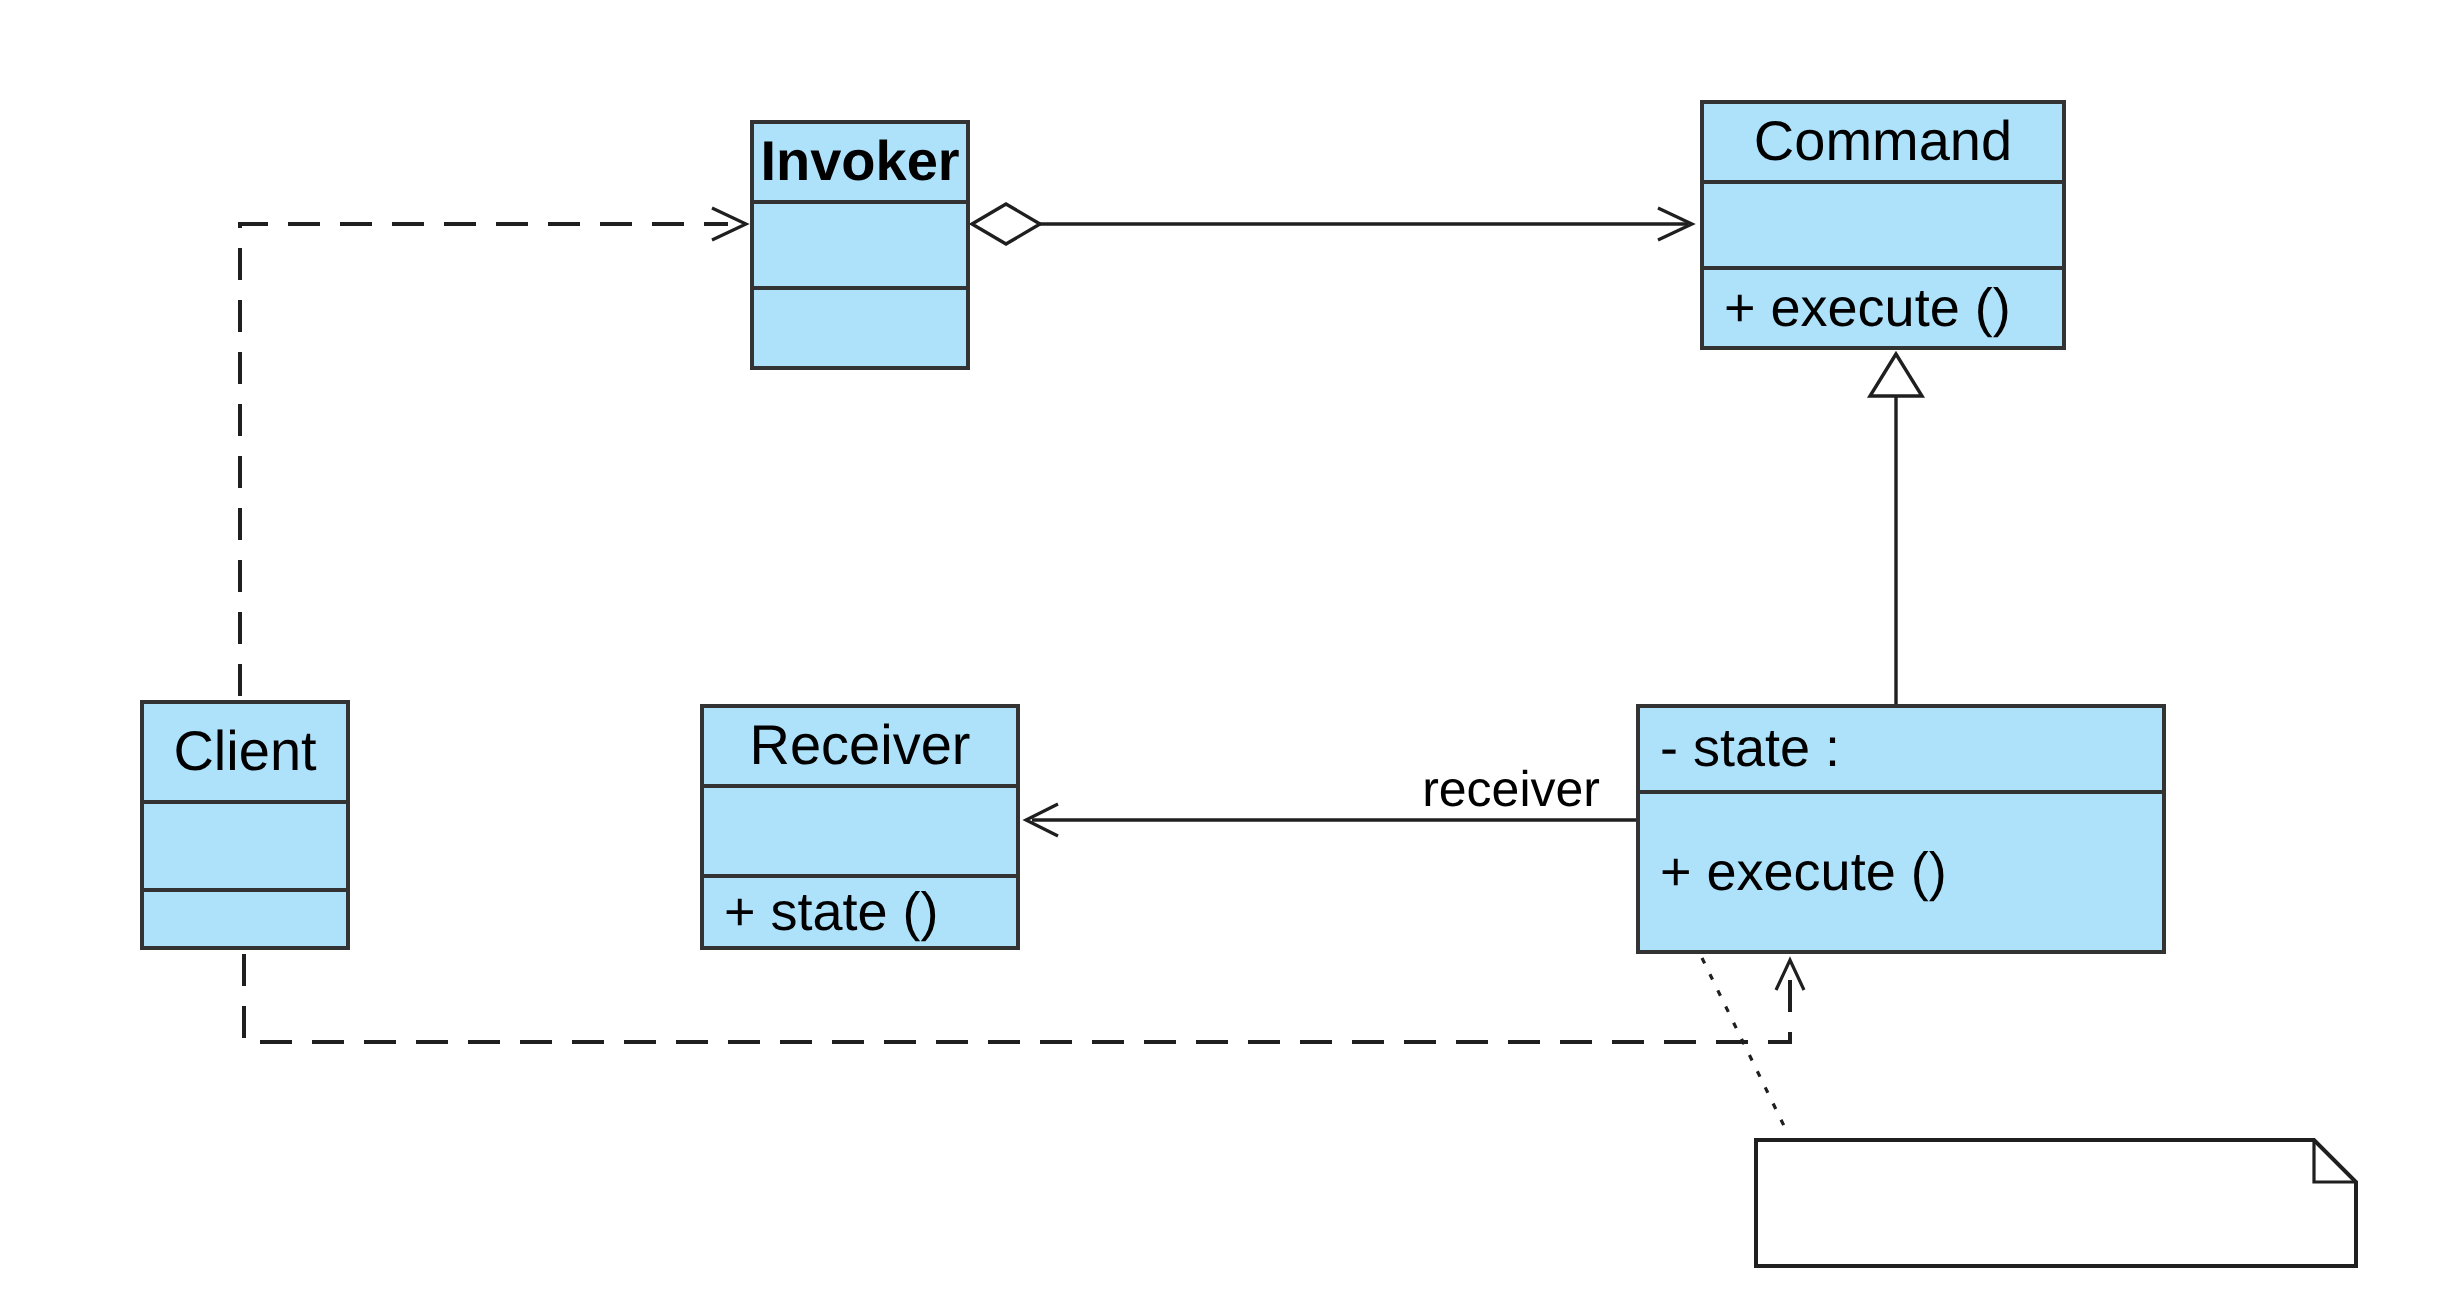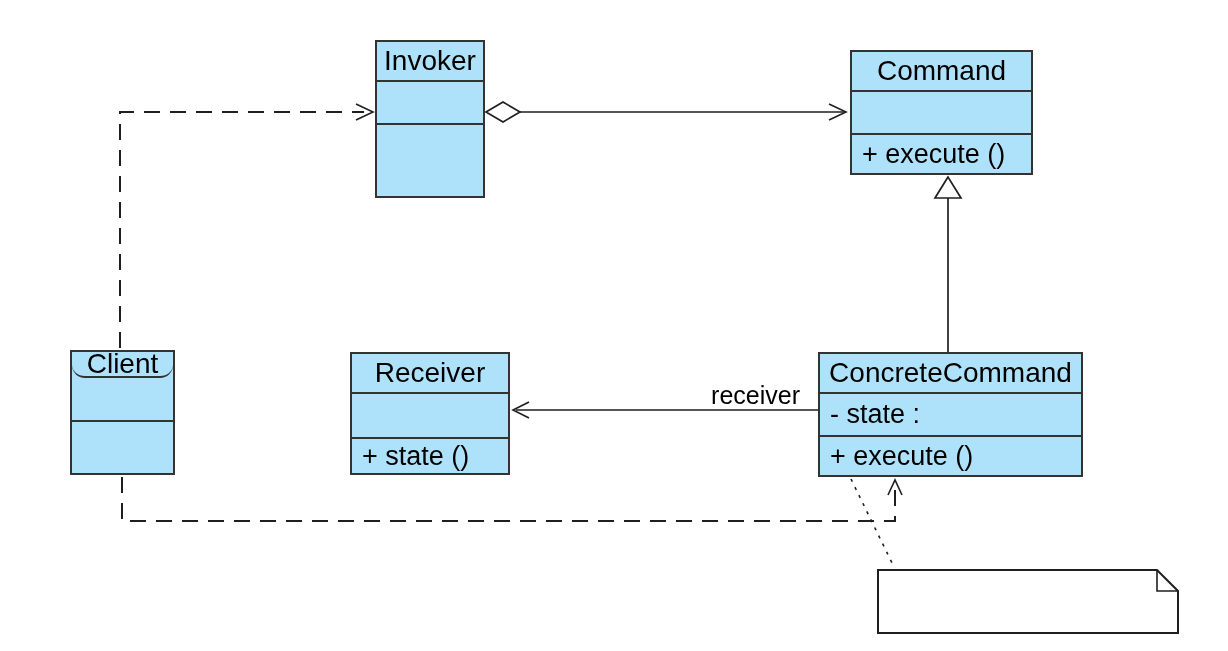--- a/index.html
+++ b/index.html
@@ -78,7 +78,7 @@
     <path class="thin" d="M1157,570 L1157,591 L1178,591"></path>
   </svg>
 
-  <div class="uml-class" style="left:375px; top:40px; width:110px; height:158px;">
+  <div class="uml-class" style="left:375px; top:60px; width:110px; height:125px;font-weight:bold;">
     <div class="uml-title" style="height:40px;">Invoker</div>
     <div class="uml-comp" style="height:43px;"></div>
     <div class="uml-comp last"></div>

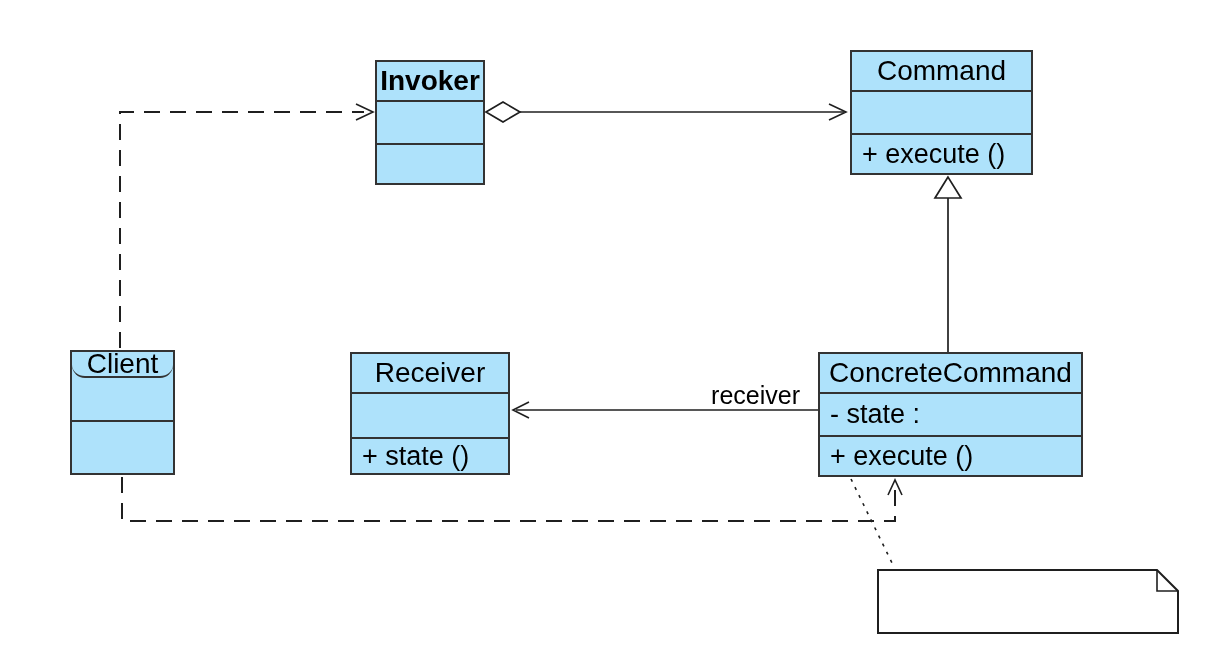--- a/index.html
+++ b/index.html
@@ -91,7 +91,7 @@
   </div>
 
   <div class="uml-class" style="left:70px; top:350px; width:105px; height:125px;">
-    <div class="uml-title" style="height:26px;border-radius:13px;">Client</div>
+    <div class="uml-title" style="height:50px;">Client</div>
     <div class="uml-comp" style="height:44px;"></div>
     <div class="uml-comp last"></div>
   </div>

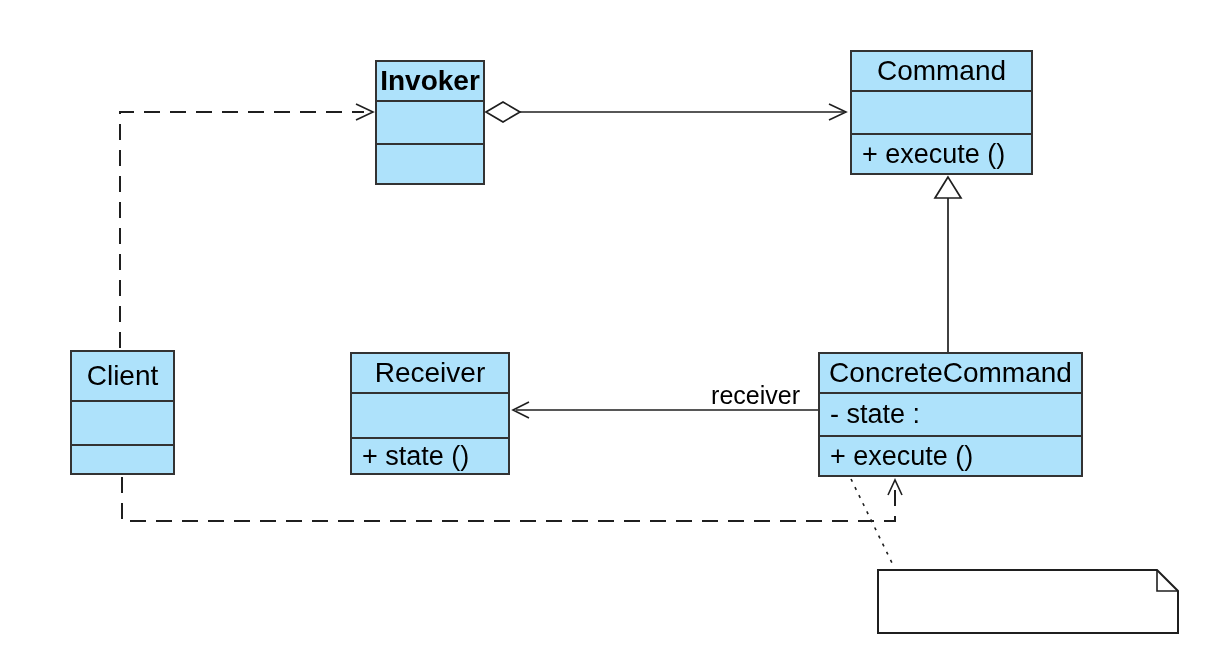--- a/index.html
+++ b/index.html
@@ -103,7 +103,6 @@
   </div>
 
   <div class="uml-class" style="left:818px; top:352px; width:265px; height:125px;">
-    <div class="uml-title" style="height:40px;">ConcreteCommand</div>
     <div class="uml-comp" style="height:43px;">- state :</div>
     <div class="uml-comp last">+ execute ()</div>
   </div>

